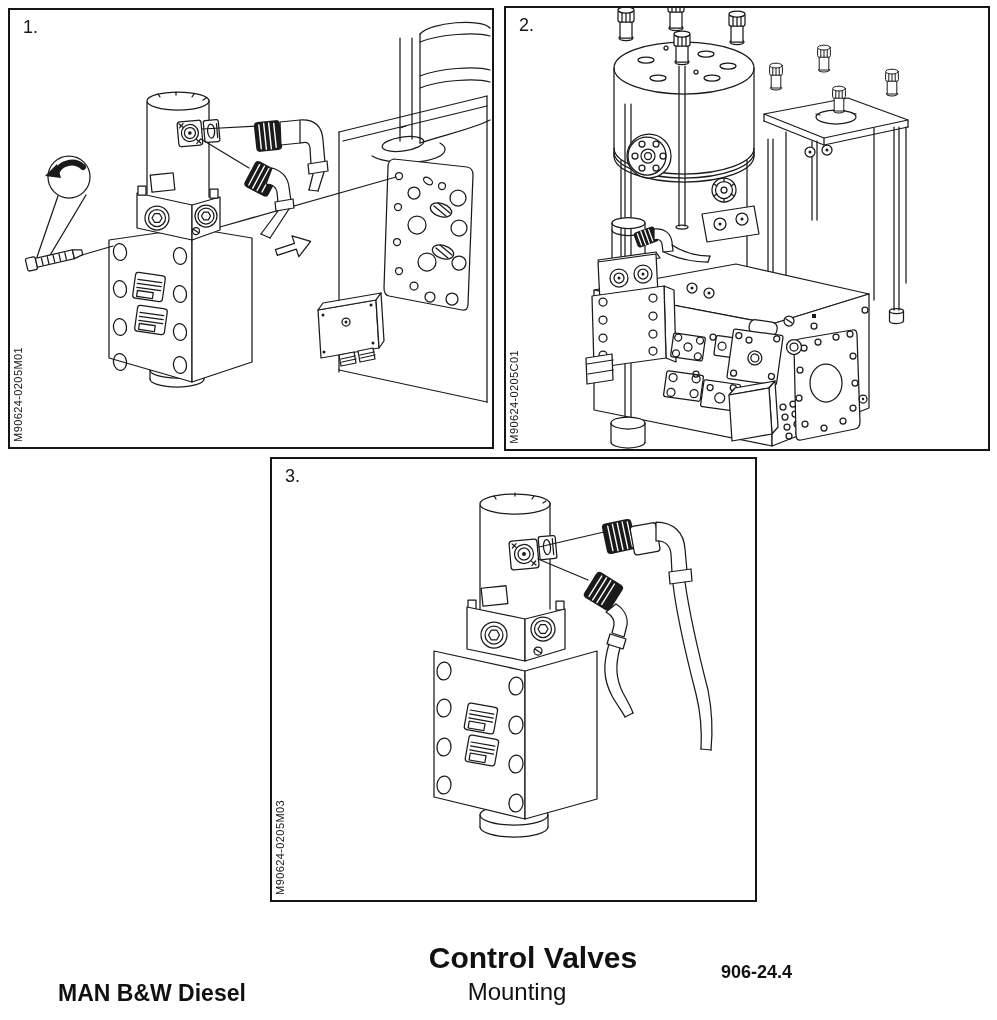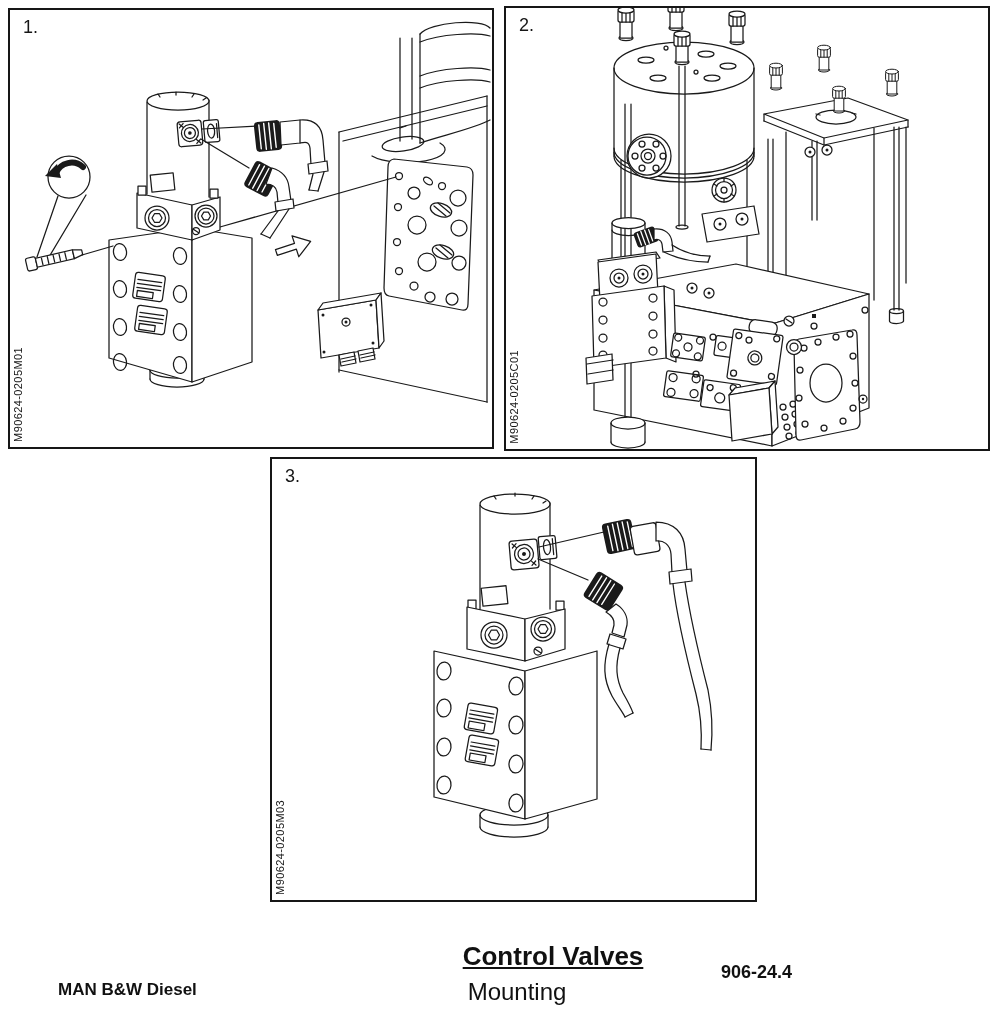--- a/index.html
+++ b/index.html
@@ -10,8 +10,8 @@
   .fig-code{position:absolute;bottom:5px;left:2px;font-size:11px;letter-spacing:.4px;color:#161616;
             writing-mode:vertical-rl;transform:rotate(180deg);}
   .fig-svg{position:absolute;left:0;top:0;width:100%;height:100%;}
-  .doc-title{position:absolute;left:553px;top:941px;transform:translateX(-50%);
-             font-size:26px;font-weight:bold;white-space:nowrap;text-decoration:underline;}
+  .doc-title{position:absolute;left:533px;top:941px;transform:translateX(-50%);
+             font-size:30px;font-weight:bold;white-space:nowrap;}
   .doc-subtitle{position:absolute;left:517px;top:978px;transform:translateX(-50%);
              font-size:24px;font-weight:normal;white-space:nowrap;text-align:center;}
   .publisher{position:absolute;left:58px;top:980px;font-size:17px;font-weight:bold;white-space:nowrap;}

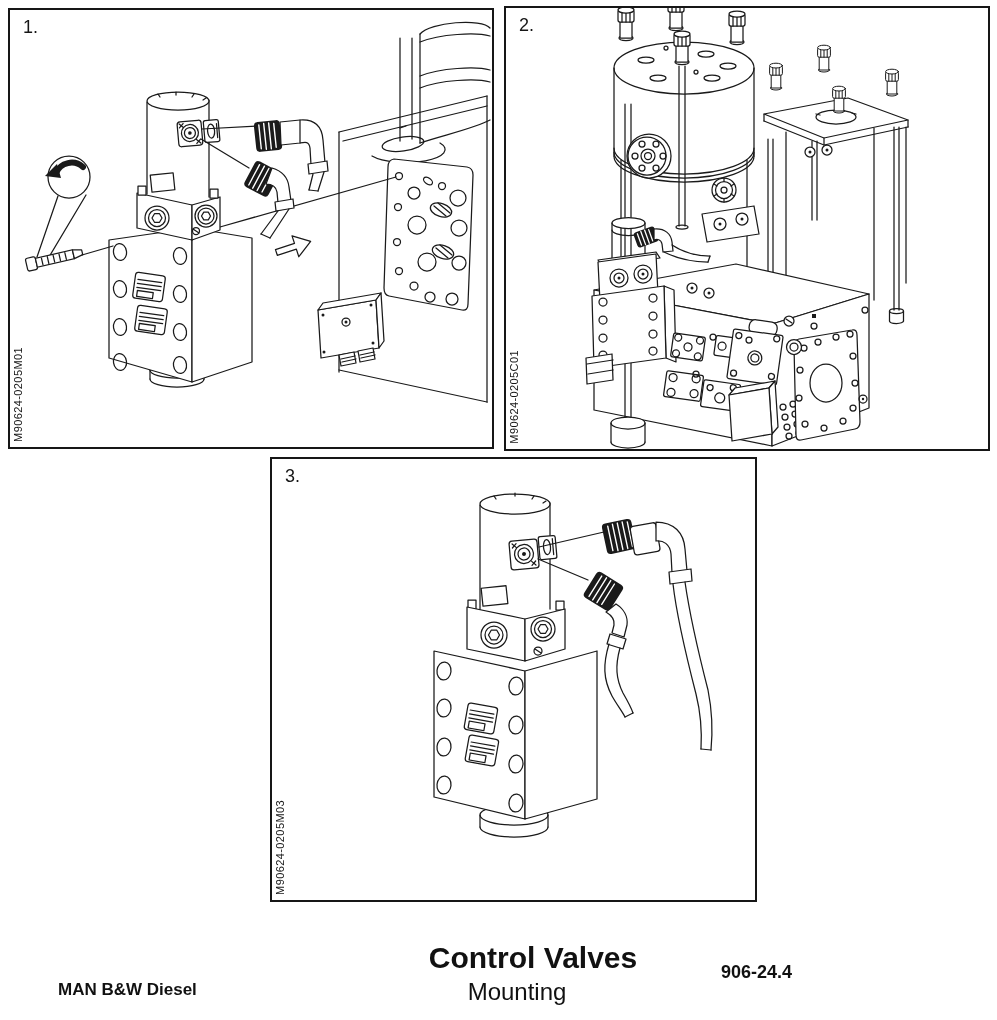--- a/index.html
+++ b/index.html
@@ -14,7 +14,7 @@
              font-size:30px;font-weight:bold;white-space:nowrap;}
   .doc-subtitle{position:absolute;left:517px;top:978px;transform:translateX(-50%);
              font-size:24px;font-weight:normal;white-space:nowrap;text-align:center;}
-  .publisher{position:absolute;left:58px;top:980px;font-size:17px;font-weight:bold;white-space:nowrap;}
+  .publisher{position:absolute;left:58px;top:980px;font-size:23px;font-weight:bold;white-space:nowrap;}
   .section-num{position:absolute;left:721px;top:962px;font-size:18px;font-weight:bold;white-space:nowrap;}
 </style>
 </head>

